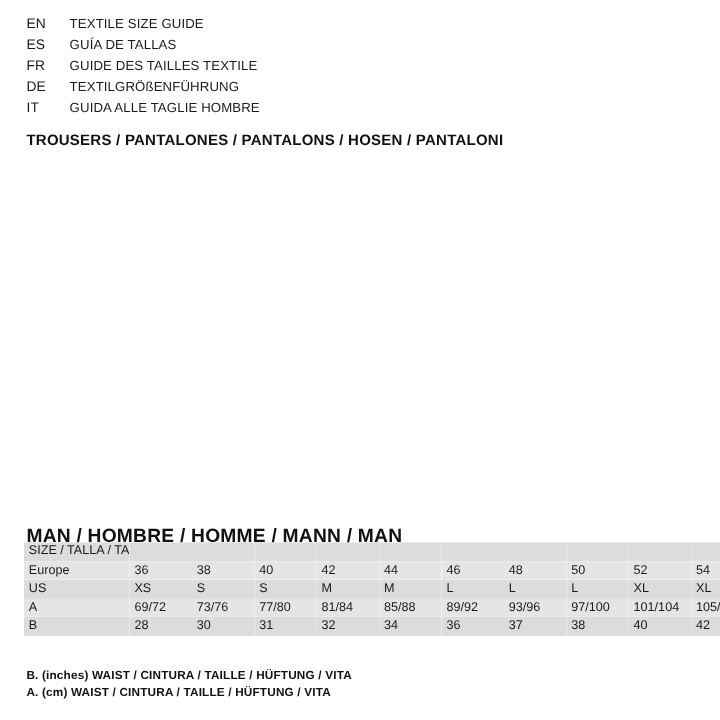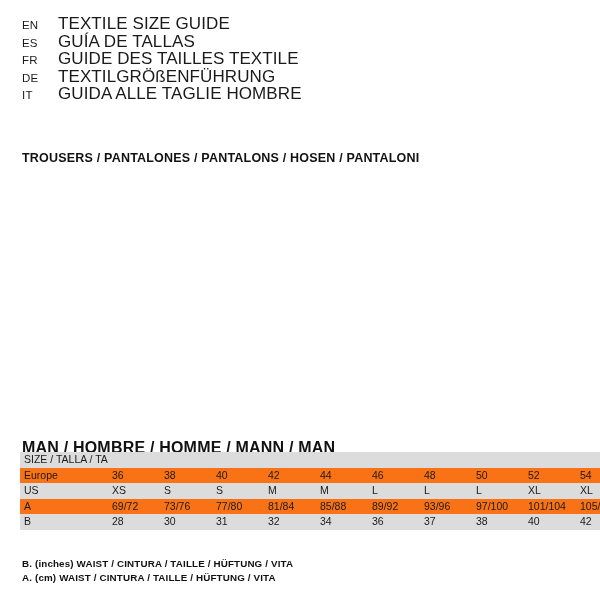--- a/index.html
+++ b/index.html
@@ -38,7 +38,7 @@
     color: #1a1a1a;
   }
   .lang-text {
-    font-size: 17px;
+    font-size: 11px;
     letter-spacing: 0.1px;
     color: #1a1a1a;
     white-space: nowrap;

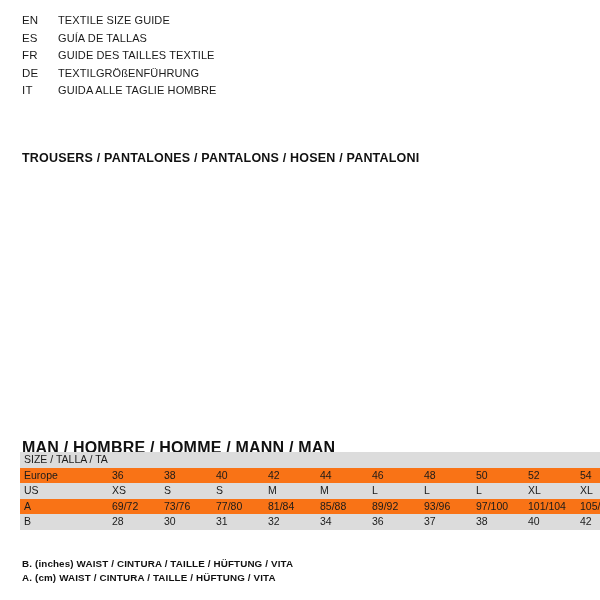--- a/index.html
+++ b/index.html
@@ -54,7 +54,6 @@
     letter-spacing: 0.2px;
     color: #111111;
     white-space: nowrap;
-    margin-top: 41px;
   }
 
   

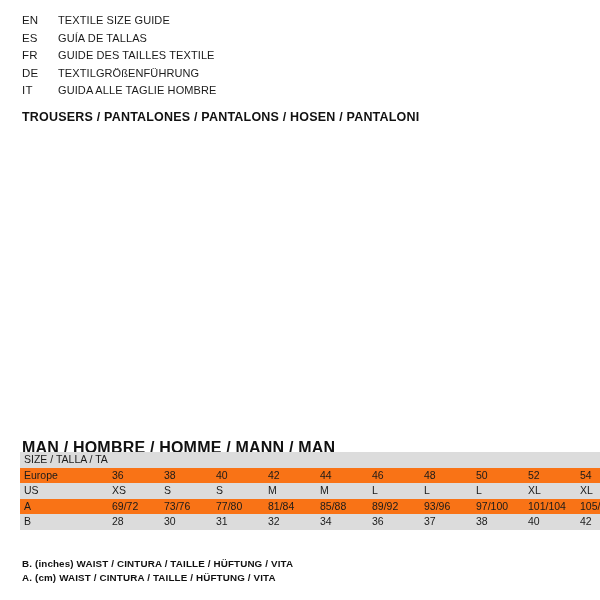--- a/index.html
+++ b/index.html
@@ -107,7 +107,7 @@
     overflow: hidden;
   }
   .size-table tr.shade td { background: #dcdcdc; }
-  .size-table tr.plain td { background: #f97316; }
+  .size-table tr.plain td { background: #e5e5e5; }
   .size-table col.c0 { width: 88px; }
   .size-table col.cx { width: 52px; }
   .rowlabel { color: #1a1a1a; }

